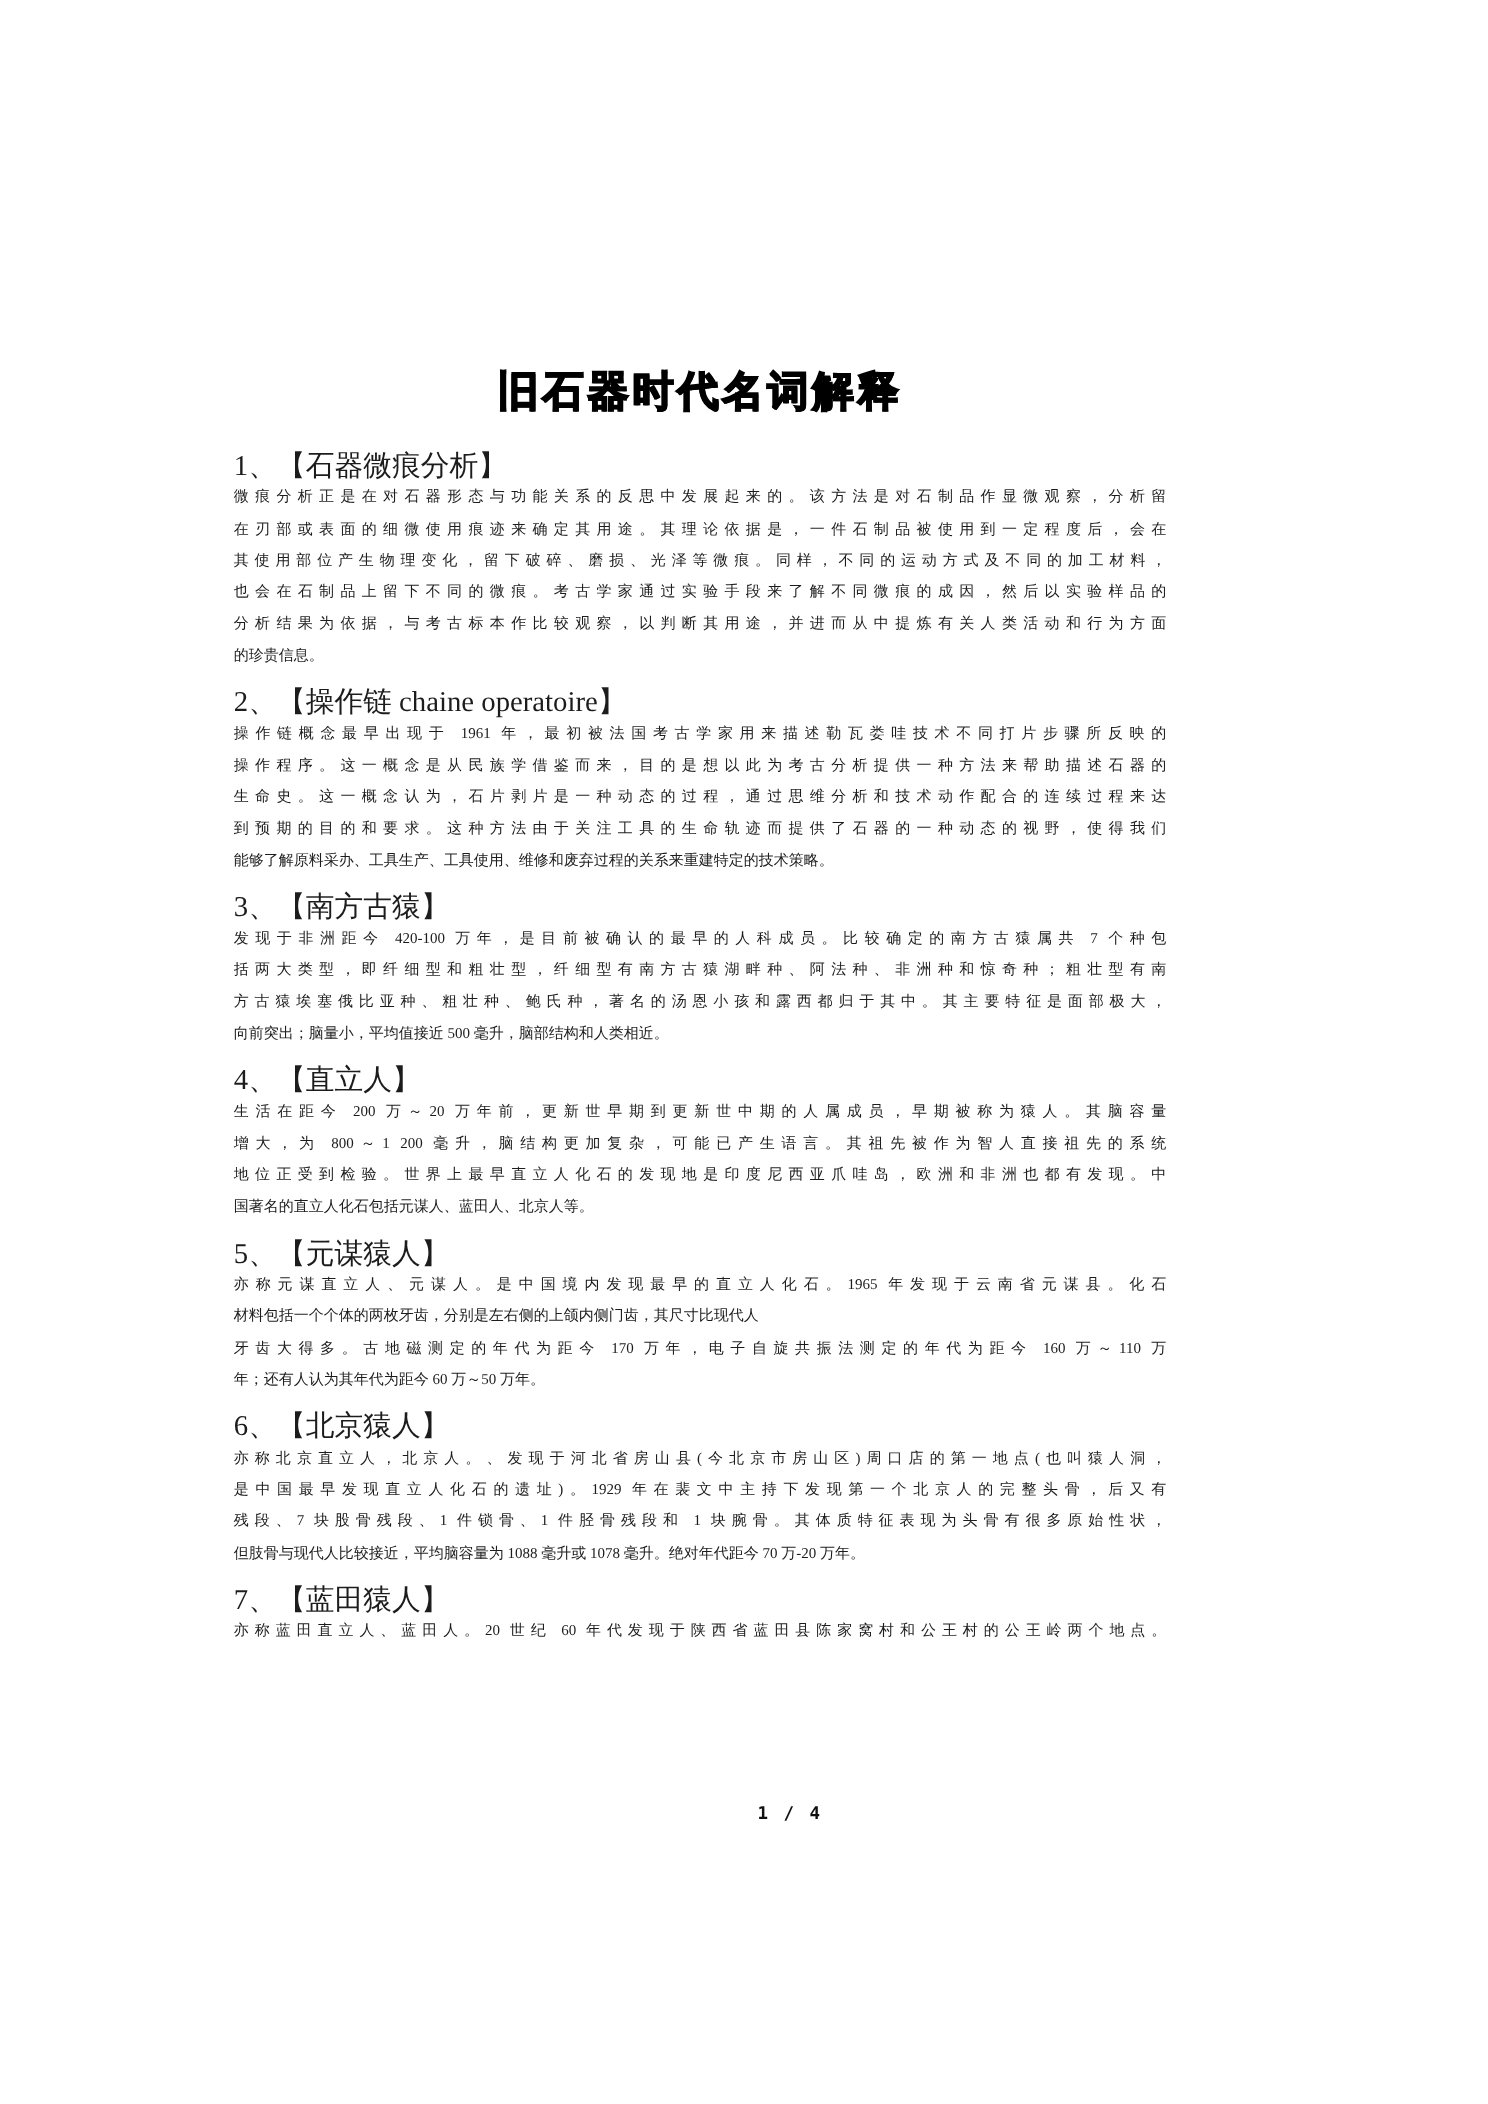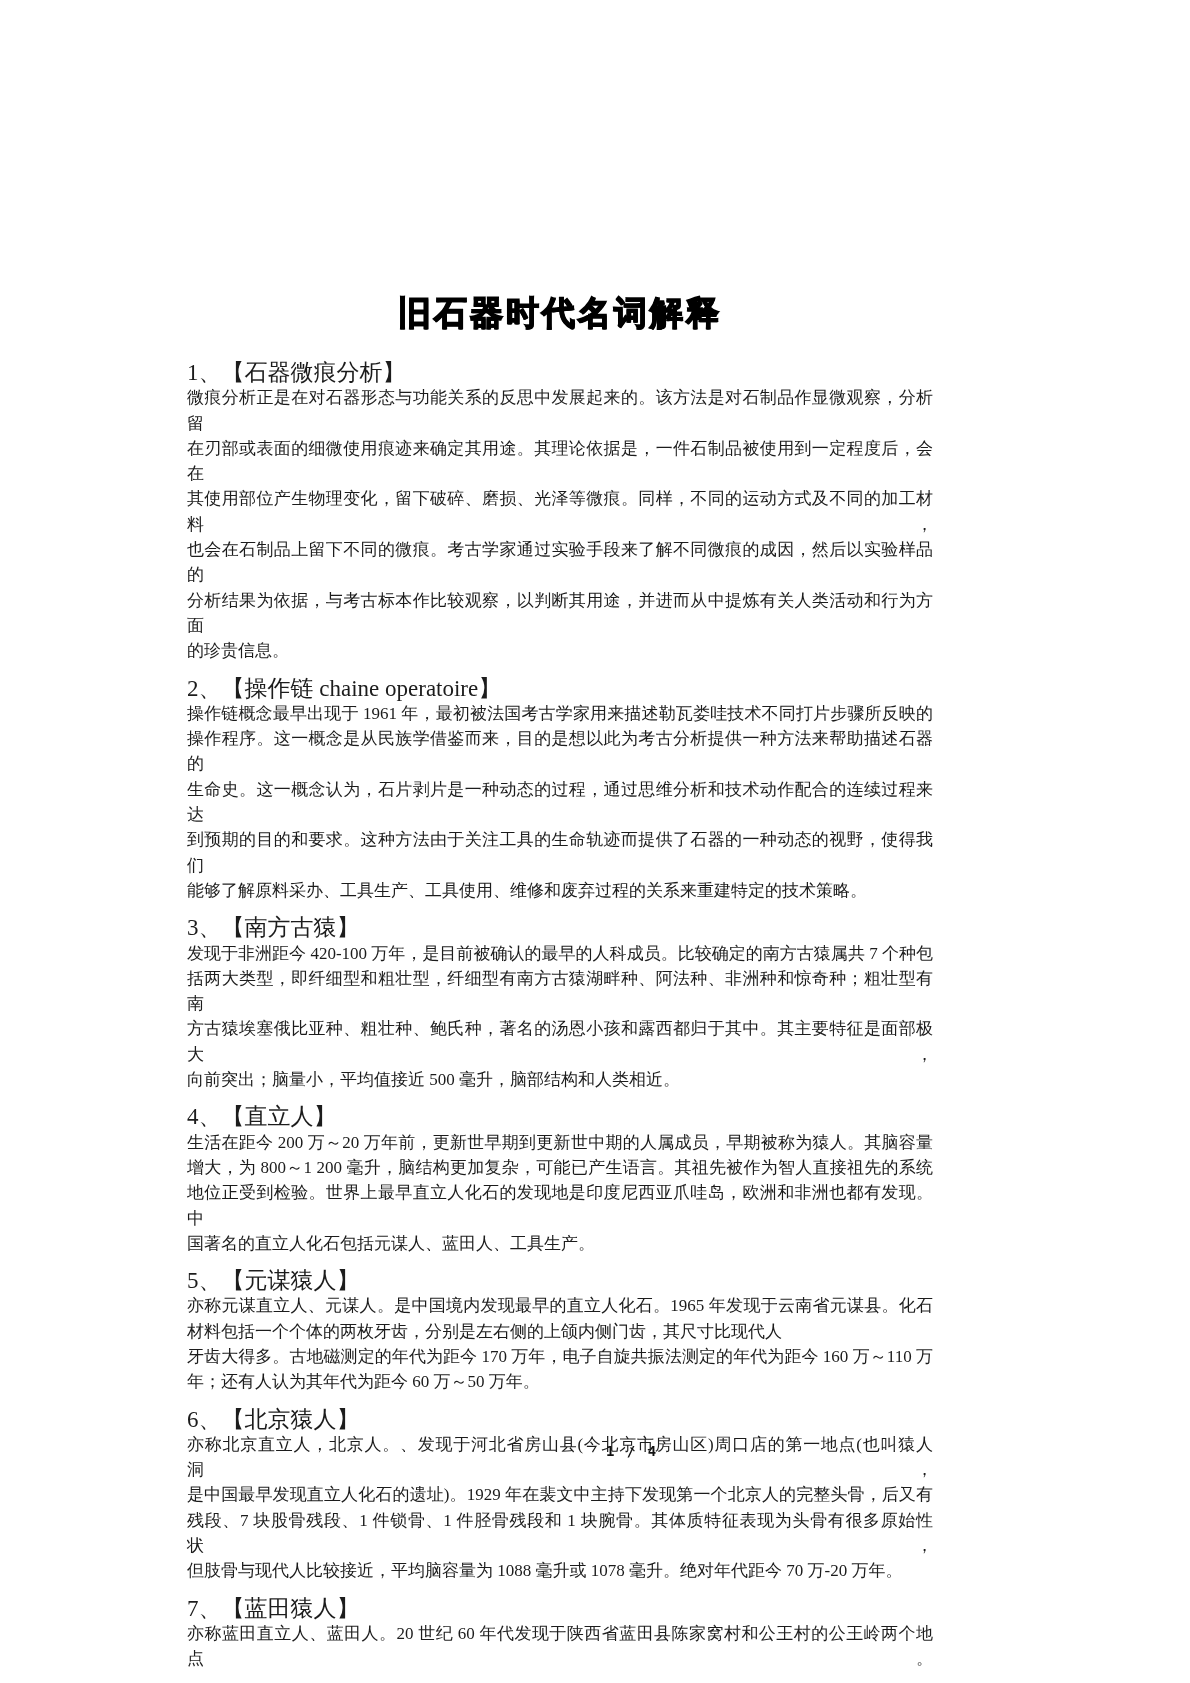--- a/index.html
+++ b/index.html
@@ -44,7 +44,7 @@
     white-space: pre;
   }
   .text-line {
-    font-size: 17px;
+    font-size: 12px;
     line-height: 25.3px;
     text-align: left;
     white-space: nowrap;

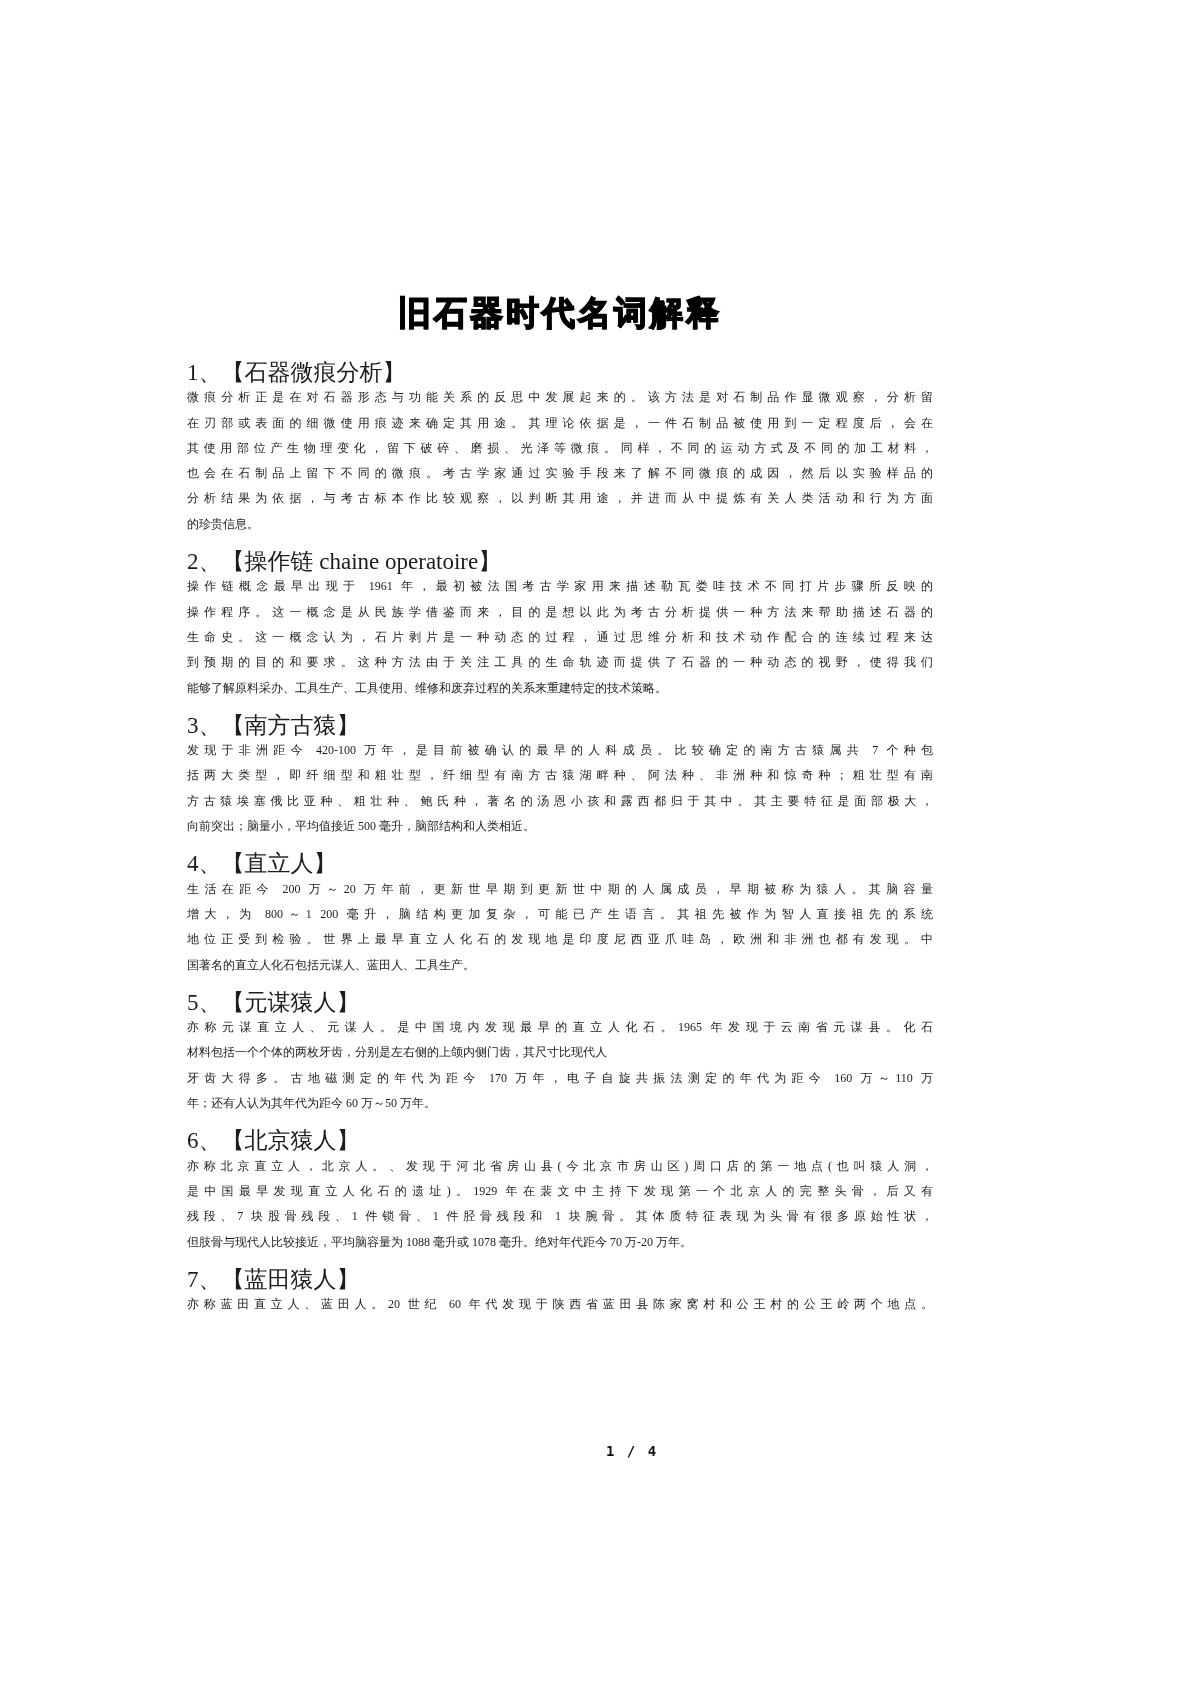--- a/index.html
+++ b/index.html
@@ -114,7 +114,7 @@
             <div class="text-line full">生活在距今 200 万～20 万年前，更新世早期到更新世中期的人属成员，早期被称为猿人。其脑容量</div>
             <div class="text-line full">增大，为 800～1 200 毫升，脑结构更加复杂，可能已产生语言。其祖先被作为智人直接祖先的系统</div>
             <div class="text-line full">地位正受到检验。世界上最早直立人化石的发现地是印度尼西亚爪哇岛，欧洲和非洲也都有发现。中</div>
-            <div class="text-line">国著名的直立人化石包括元谋人、蓝田人、工具生产。</div>
+            <div class="text-line">国著名的直立人化石包括元谋人、蓝田人、北京人等。</div>
           </div>
   </section>
 

